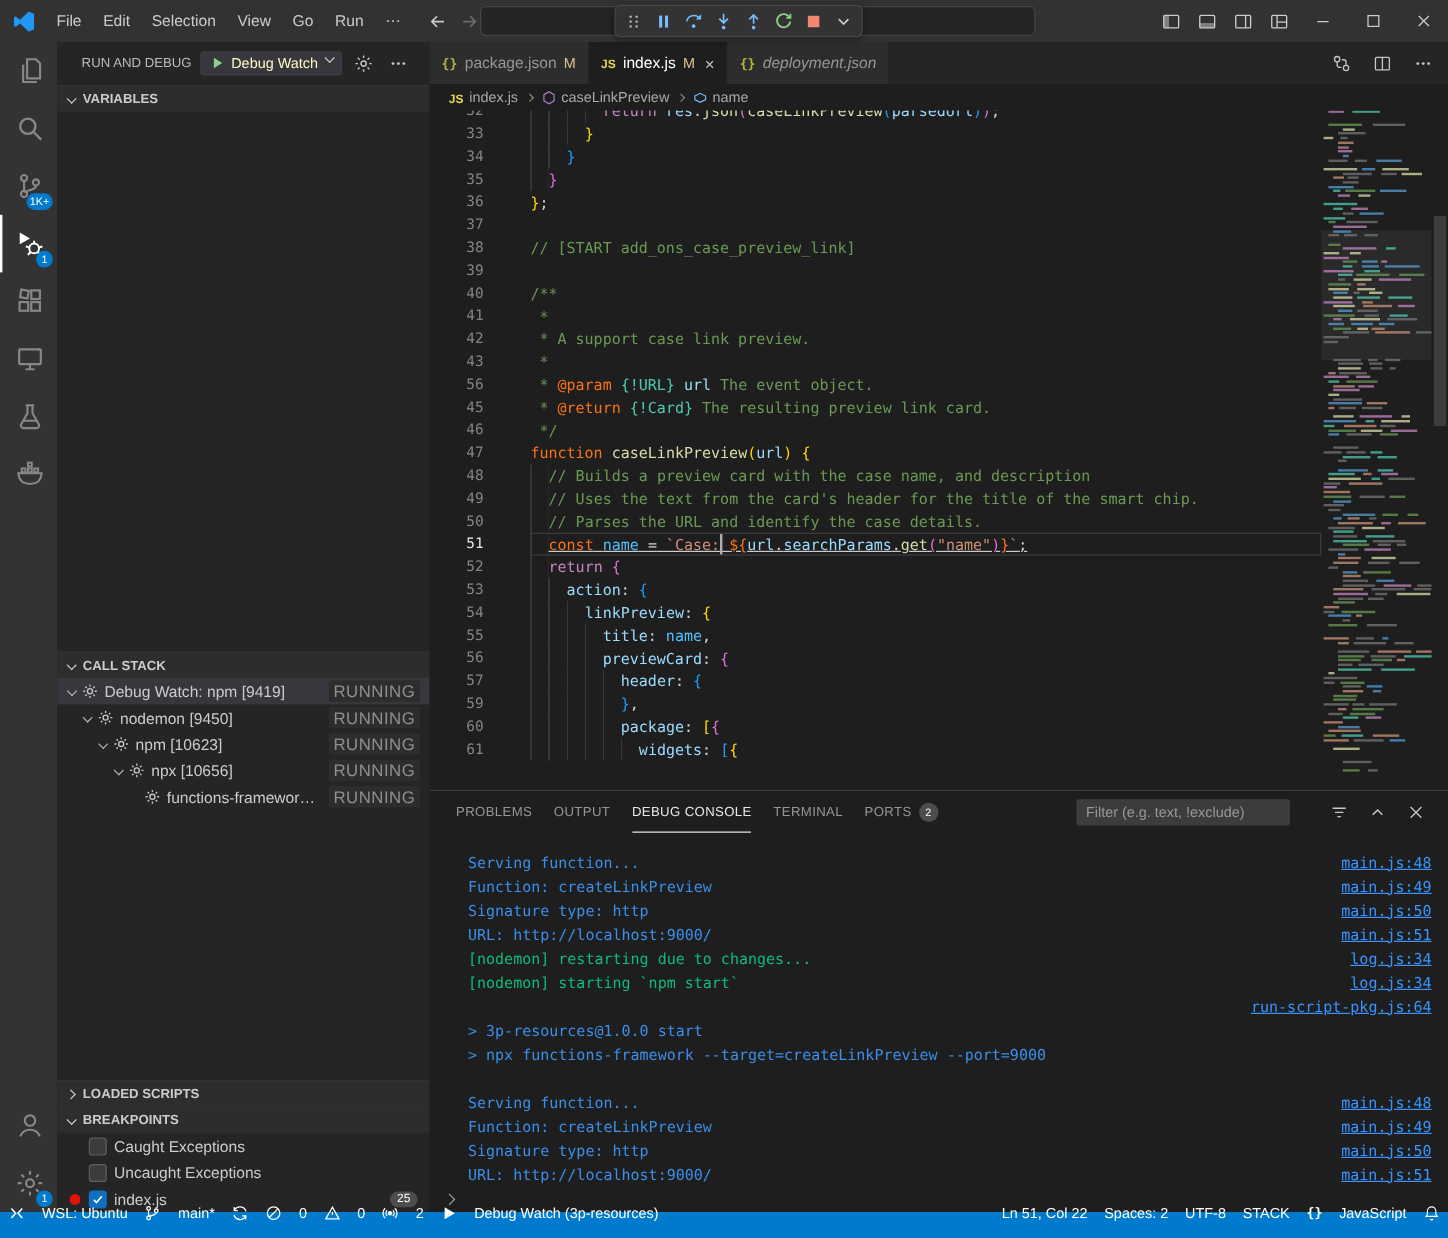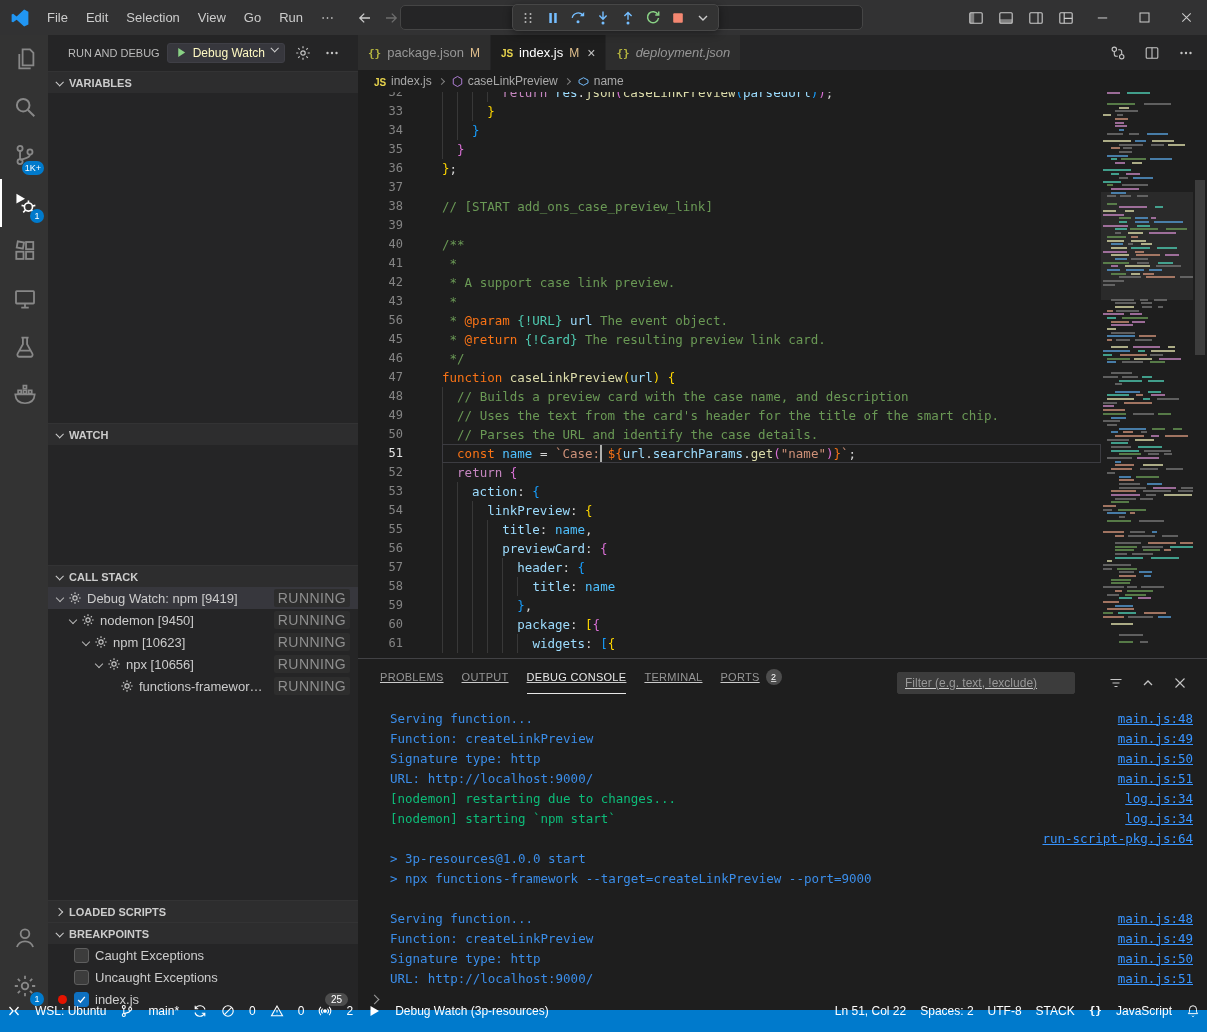--- a/index.html
+++ b/index.html
@@ -434,10 +434,6 @@
     </div>
     <div class="sect-body" style="height:330px"></div>
 
-    <div class="sect">
-      <span class="chev down"></span>
-      <span>WATCH</span>
-    </div>
     <div class="sect-body" style="height:120px"></div>
 
     <div class="sect">

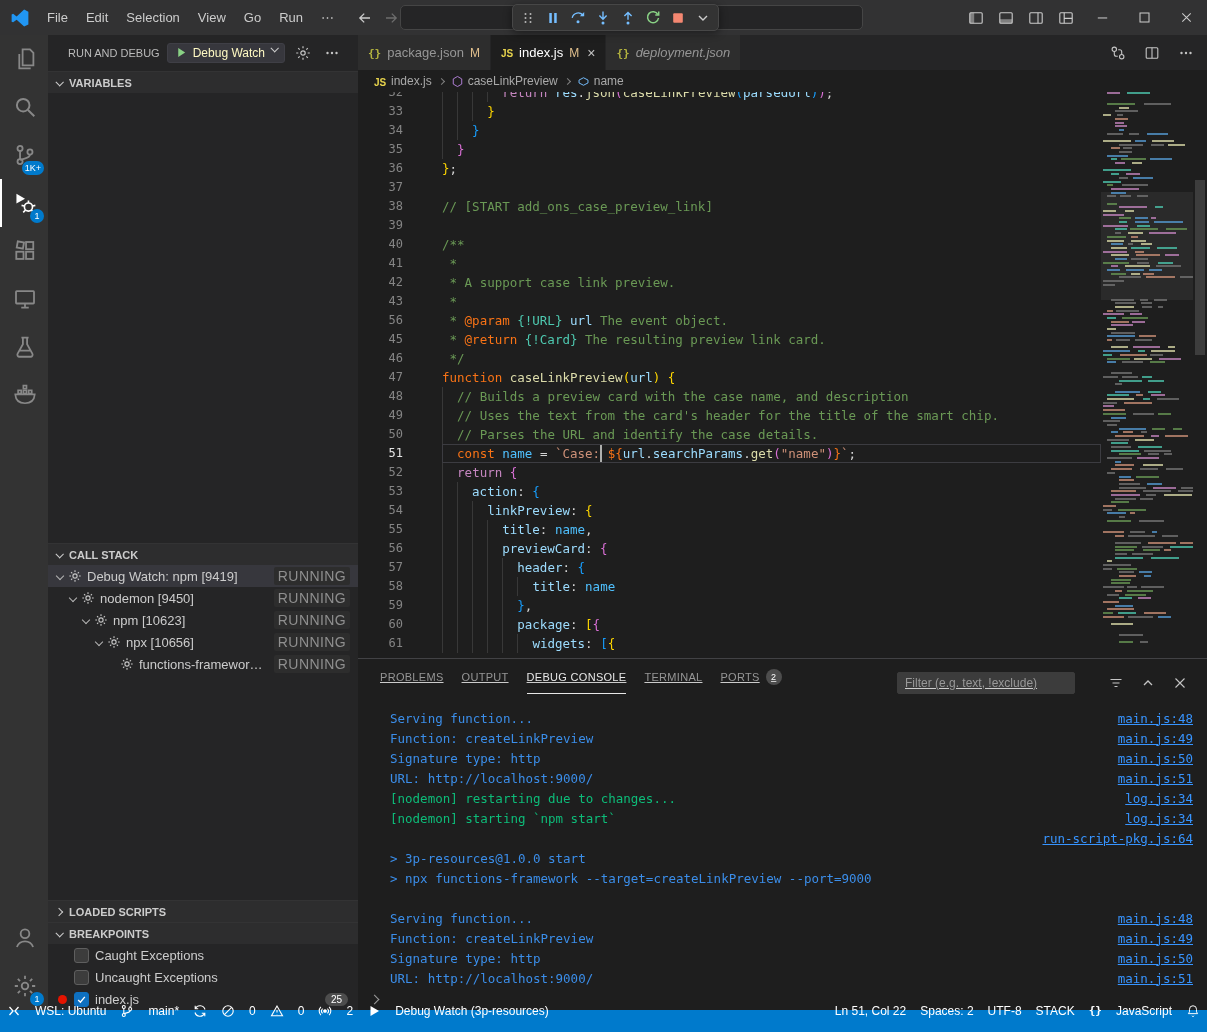--- a/index.html
+++ b/index.html
@@ -99,7 +99,7 @@
   .ln-pad { width:39px; flex:none; }
   .line-body { flex:1; position:relative; }
   .line.current .ln { color:#e5e5e5; }
-  .line.current .line-body { outline:1px solid #3c3c41; outline-offset:-1px; }
+  .line.current .line-body { outline:1px solid #3c3c41; outline-offset:-1px;text-decoration:underline; }
   .ind { display:inline-block; height:19px; vertical-align:top;
     background:repeating-linear-gradient(to right,#383838 0 1px,transparent 1px 15.06px); }
   .cursor { position:absolute; top:1px; width:1.5px; height:17px; background:#aeafad; }

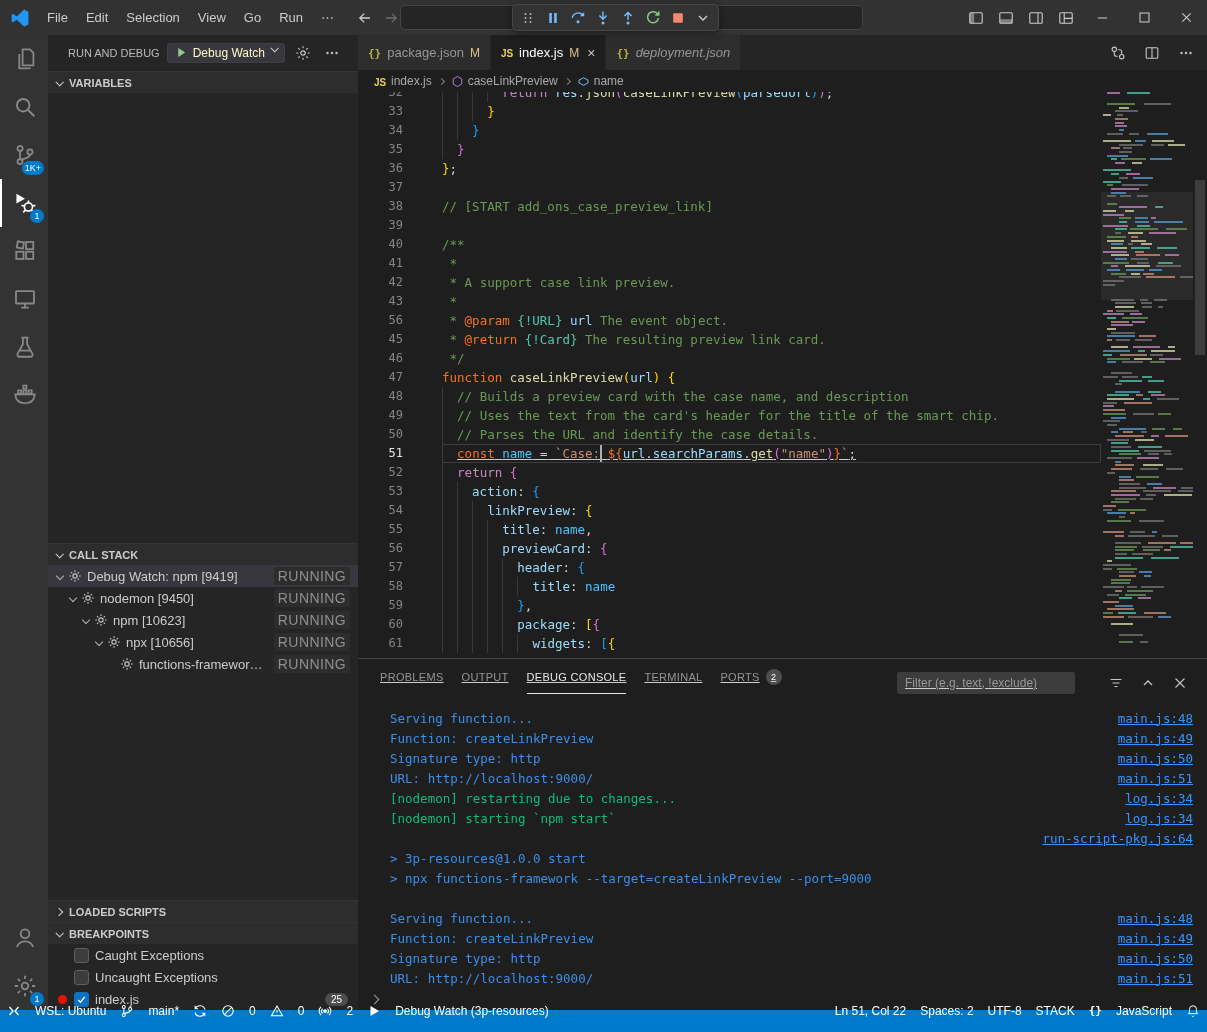--- a/index.html
+++ b/index.html
@@ -662,8 +662,6 @@
        <span class="ln">56</span><span class="ln-pad"></span><span class="line-body"><span class="ind" style="width:60.2px"></span><span class="tk-var">previewCard</span><span class="tk-fg">: </span><span class="tk-b2">{</span></span>
      </div><div class="line">
        <span class="ln">57</span><span class="ln-pad"></span><span class="line-body"><span class="ind" style="width:75.3px"></span><span class="tk-var">header</span><span class="tk-fg">: </span><span class="tk-b3">{</span></span>
-     </div><div class="line">
-       <span class="ln">58</span><span class="ln-pad"></span><span class="line-body"><span class="ind" style="width:90.4px"></span><span class="tk-var">title</span><span class="tk-fg">: </span><span class="tk-cvar">name</span></span>
      </div><div class="line">
        <span class="ln">59</span><span class="ln-pad"></span><span class="line-body"><span class="ind" style="width:75.3px"></span><span class="tk-b3">}</span><span class="tk-fg">,</span></span>
      </div><div class="line">

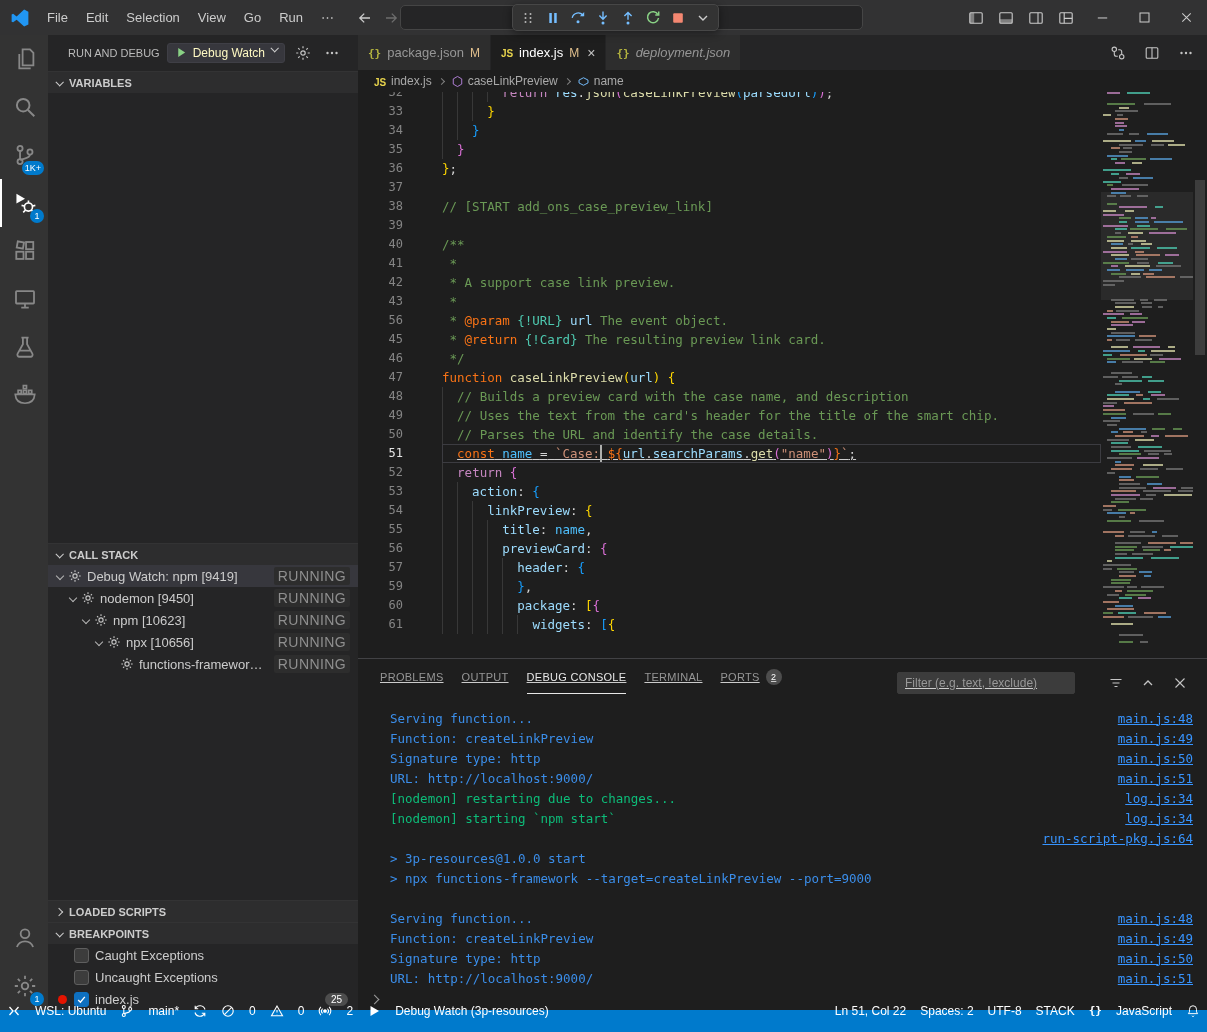--- a/index.html
+++ b/index.html
@@ -115,7 +115,7 @@
 
   
   .panel { height:352px; flex:none; border-top:1px solid #424245; display:flex; flex-direction:column; background:#1e1e1e; }
-  .panel-bar { height:35px; flex:none; display:flex; align-items:flex-end; padding:0 10px 0 22px; gap:18px;text-decoration:underline; }
+  .panel-bar { height:35px; flex:none; display:flex; align-items:center; padding:0 10px 0 22px; gap:18px; }
   .ptab { height:35px; display:flex; align-items:center; gap:6px; font-size:11px; letter-spacing:.3px; color:#969696; cursor:pointer; background:none; border:none; }
   .ptab.active { color:#e7e7e7; box-shadow:inset 0 -1px 0 #e7e7e7; }
   .ptab-badge { background:#4d4d4d; color:#ffffff; width:16px; height:16px; line-height:16px; border-radius:50%; font-size:9px; text-align:center; }

